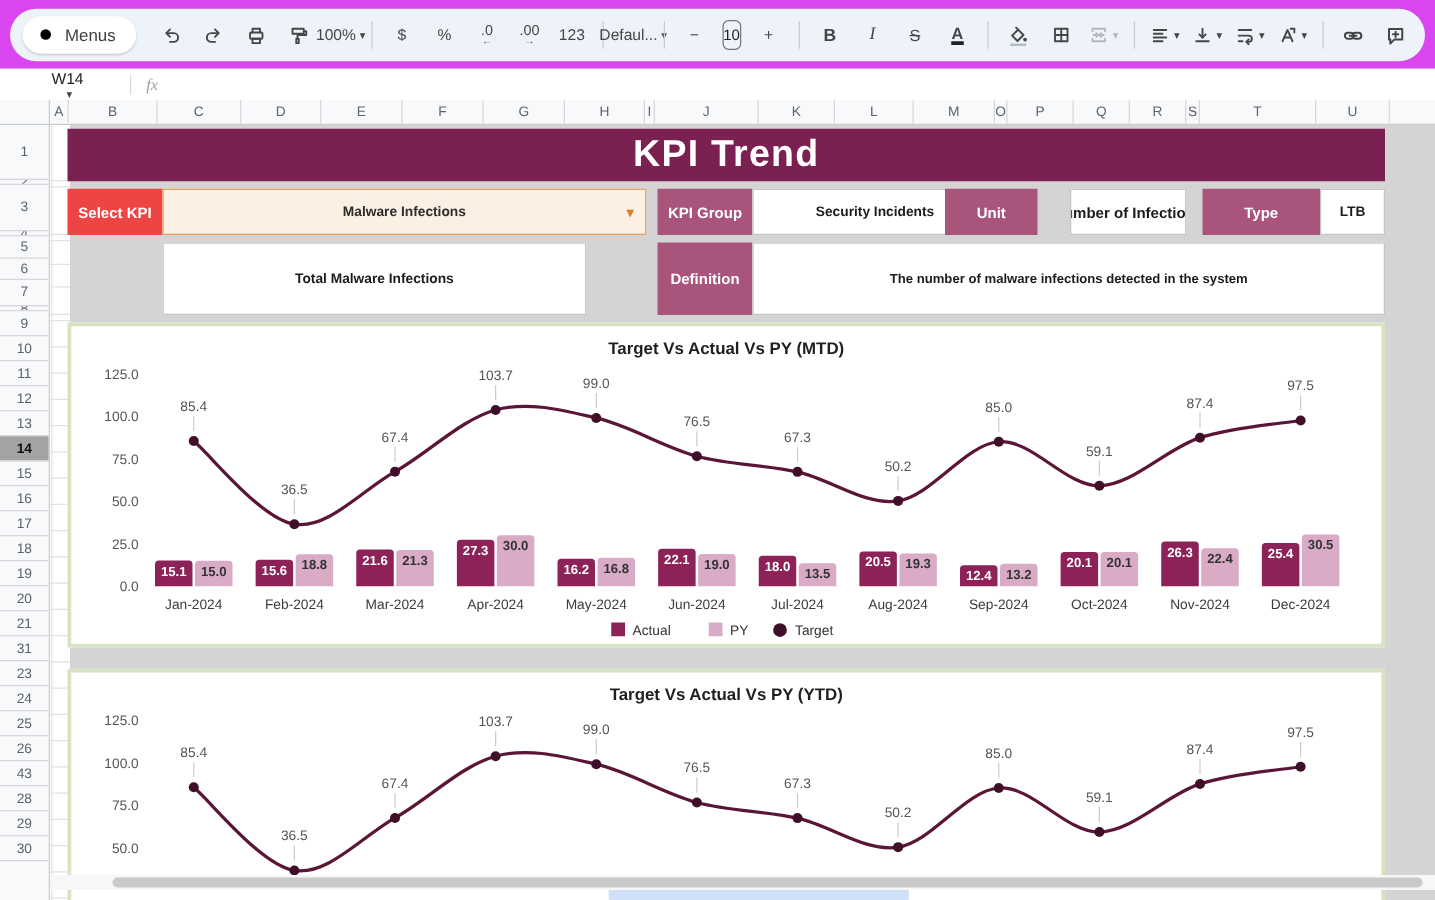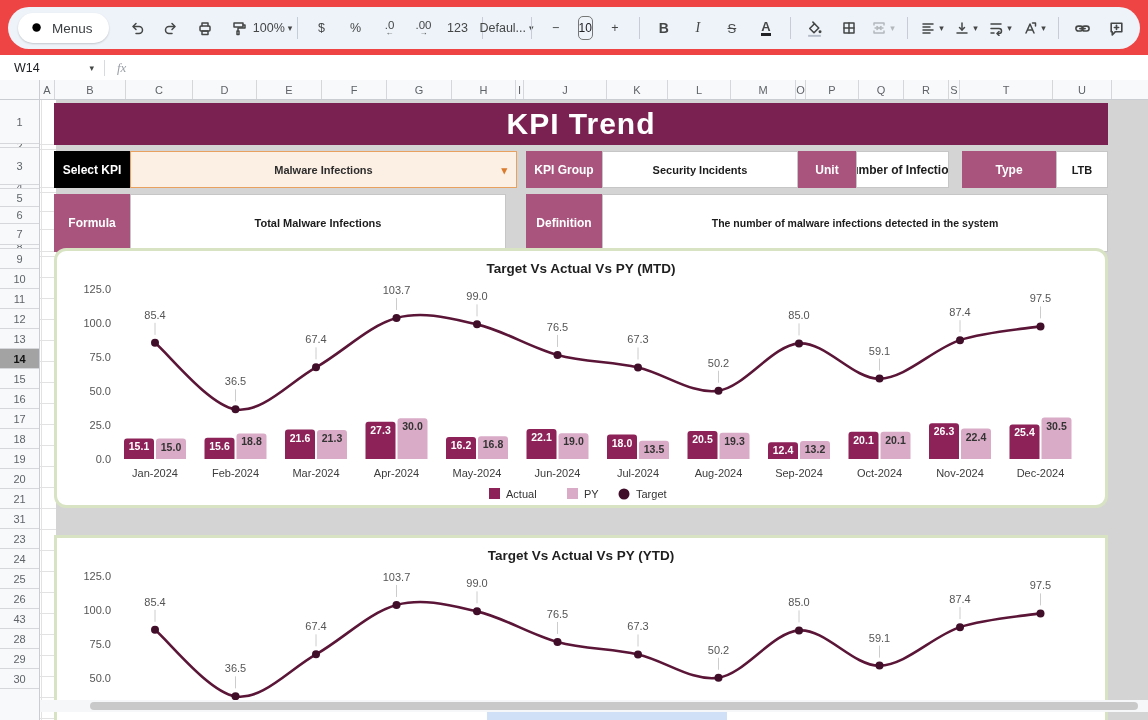--- a/index.html
+++ b/index.html
@@ -7,7 +7,7 @@
        font-family:"Liberation Sans",sans-serif;position:relative;}
   svg{display:block}
   
-  .topbar{position:absolute;left:0;top:0;width:1148px;height:55px;background:#ef4444;}
+  .topbar{position:absolute;left:0;top:0;width:1148px;height:55px;background:#d946ef;}
   .toolbar{position:absolute;left:8px;top:7px;width:1132px;height:42px;background:#eef3fa;
            border-radius:21px;display:flex;align-items:center;padding:0 10px;box-sizing:border-box;
            gap:2px;overflow:hidden;white-space:nowrap;}

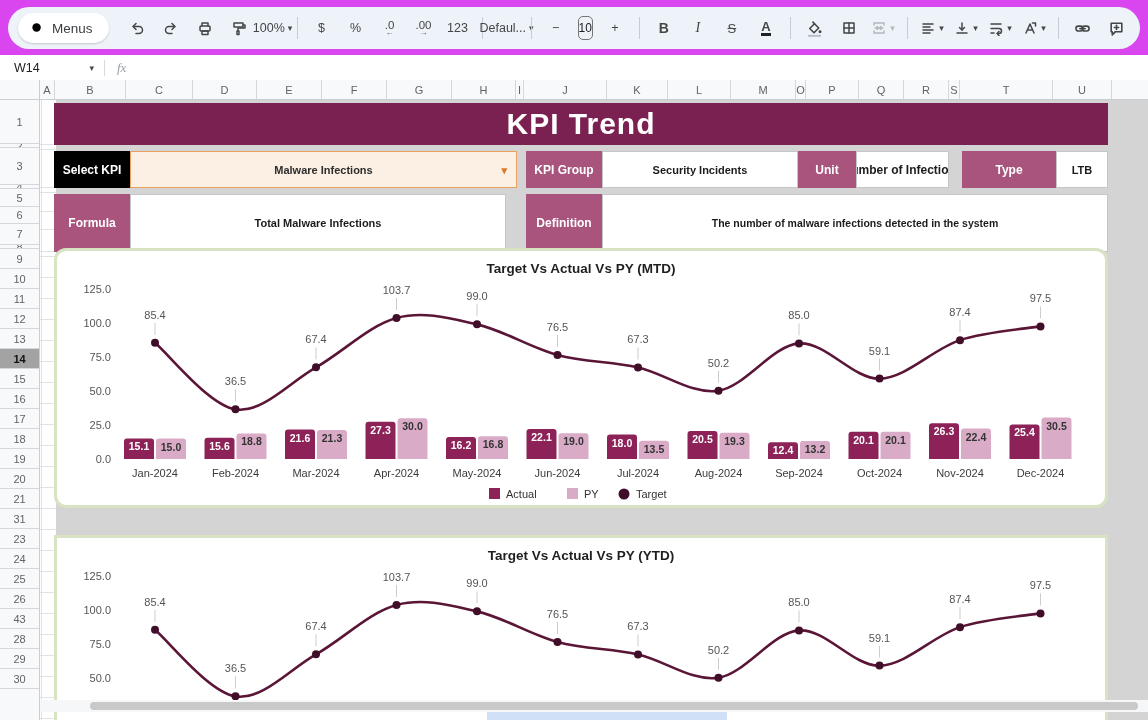--- a/index.html
+++ b/index.html
@@ -34,7 +34,7 @@
   .fbar{position:absolute;left:0;top:55px;width:1148px;height:25px;background:#fff;
         border-bottom:1px solid #e1e3e6;display:flex;align-items:center;}
   .namebox{width:80px;display:flex;align-items:center;justify-content:space-between;
-           padding:0 10px 0 14px;font-size:12.5px;color:#202124;}
+           padding:0 10px 0 14px;font-size:12.5px;color:#202124;flex-direction:column;}
   .fx{font-style:italic;font-family:"Liberation Serif",serif;color:#9aa0a6;font-size:13px;
       margin-left:12px;}
   .fsep{width:1px;height:16px;background:#d7dade;}

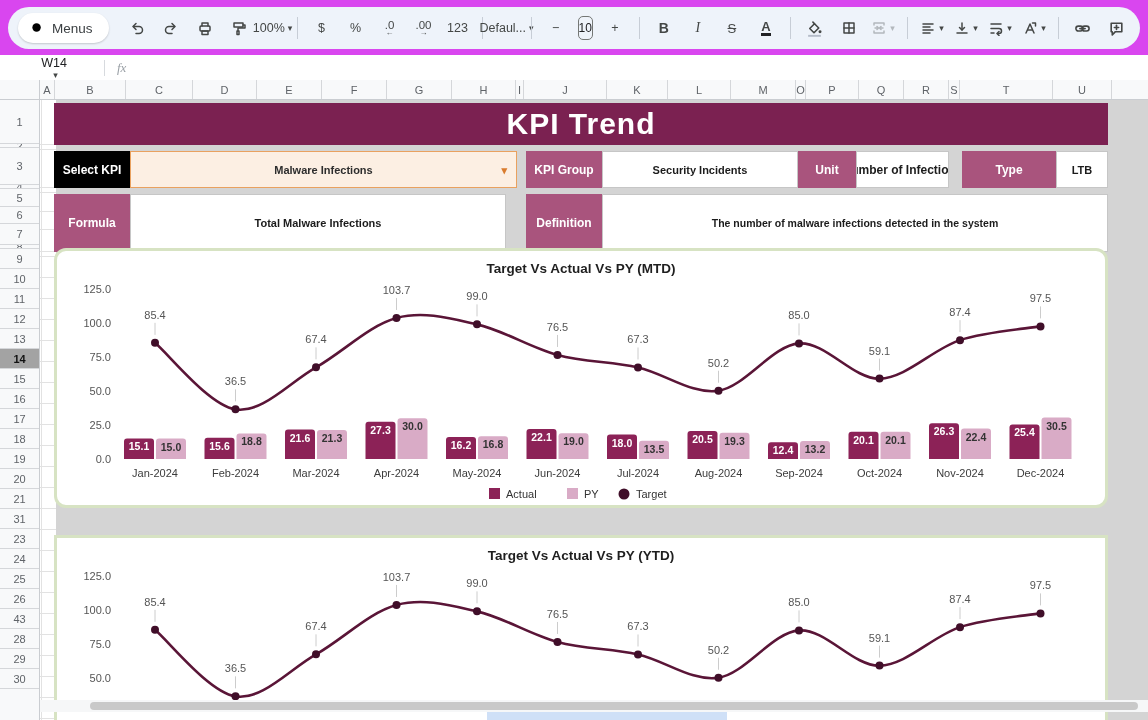--- a/index.html
+++ b/index.html
@@ -61,7 +61,7 @@
           font-size:30px;font-weight:bold;letter-spacing:1px;}
   .blk{position:absolute;box-sizing:border-box;display:flex;align-items:center;justify-content:center;}
   .lab{background:#a9547d;color:#fff;font-weight:bold;font-size:12px;}
-  .lab.orange{background:#000000;}
+  .lab.orange{background:#ef4444;}
   .vbox{background:#fff;border:1px solid #c6c6c6;font-weight:bold;font-size:11px;color:#1c1c1c;
         text-align:center;overflow:hidden;white-space:nowrap;}
   .ddown{background:#fcefe3;border:1px solid #e9a15f;font-weight:bold;font-size:11px;color:#2d2d2d;

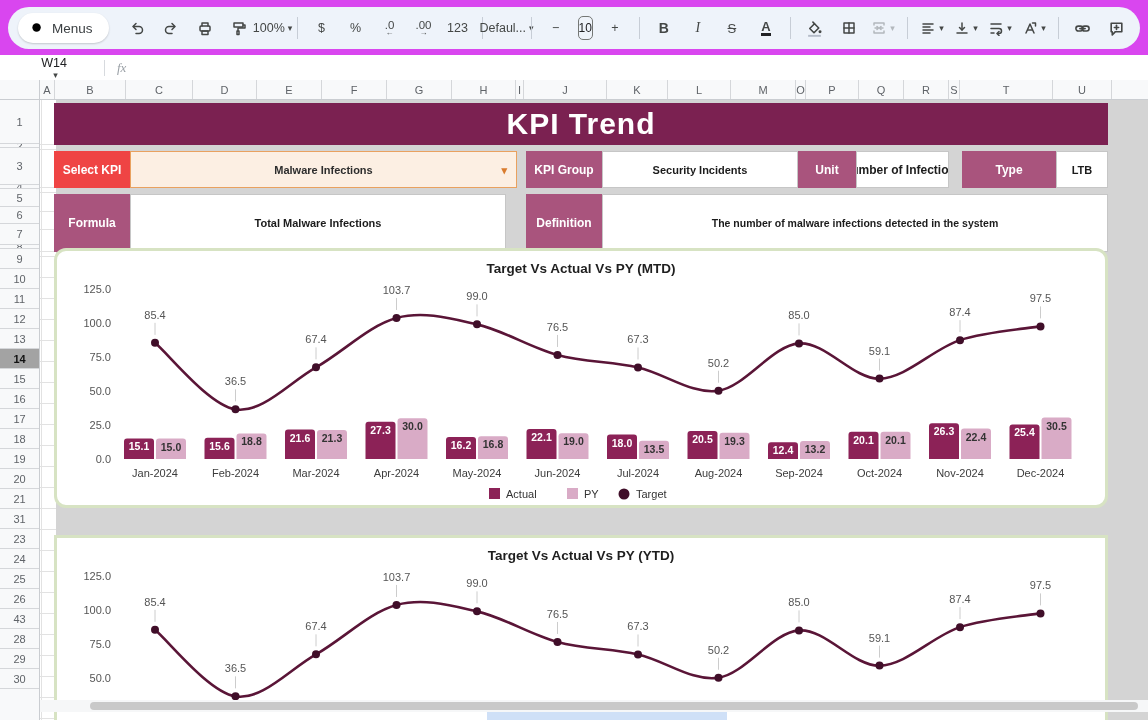--- a/index.html
+++ b/index.html
@@ -378,7 +378,7 @@
   </div>
   <div class="blk lab" style="left:486px;top:51px;width:76px;height:37px;">KPI Group</div>
   <div class="blk vbox" style="left:562px;top:51px;width:196px;height:37px;">Security Incidents</div>
-  <div class="blk lab" style="left:758px;top:51px;width:58px;height:37px;">Unit</div>
+  <div class="blk lab" style="left:716px;top:51px;width:74px;height:37px;">Unit</div>
   <div class="blk vbox" style="left:816px;top:51px;width:93px;height:37px;font-size:12px;">Number of Infections</div>
   <div class="blk lab" style="left:922px;top:51px;width:94px;height:37px;">Type</div>
   <div class="blk vbox" style="left:1016px;top:51px;width:52px;height:37px;">LTB</div>

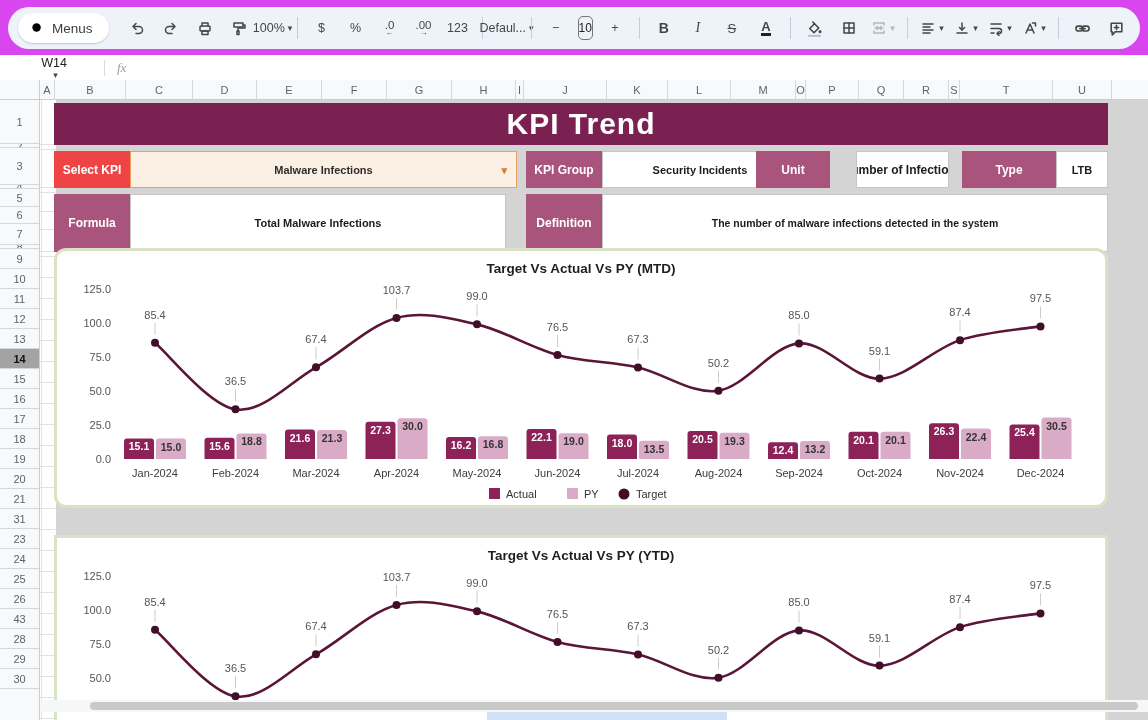--- a/index.html
+++ b/index.html
@@ -383,7 +383,6 @@
   <div class="blk lab" style="left:922px;top:51px;width:94px;height:37px;">Type</div>
   <div class="blk vbox" style="left:1016px;top:51px;width:52px;height:37px;">LTB</div>
 
-  <div class="blk lab" style="left:14px;top:94px;width:76px;height:58px;">Formula</div>
   <div class="blk vbox" style="left:90px;top:94px;width:376px;height:58px;">Total Malware Infections</div>
   <div class="blk lab" style="left:486px;top:94px;width:76px;height:58px;">Definition</div>
   <div class="blk vbox defbox" style="left:562px;top:94px;width:506px;height:58px;">The number of malware infections detected in the system</div>

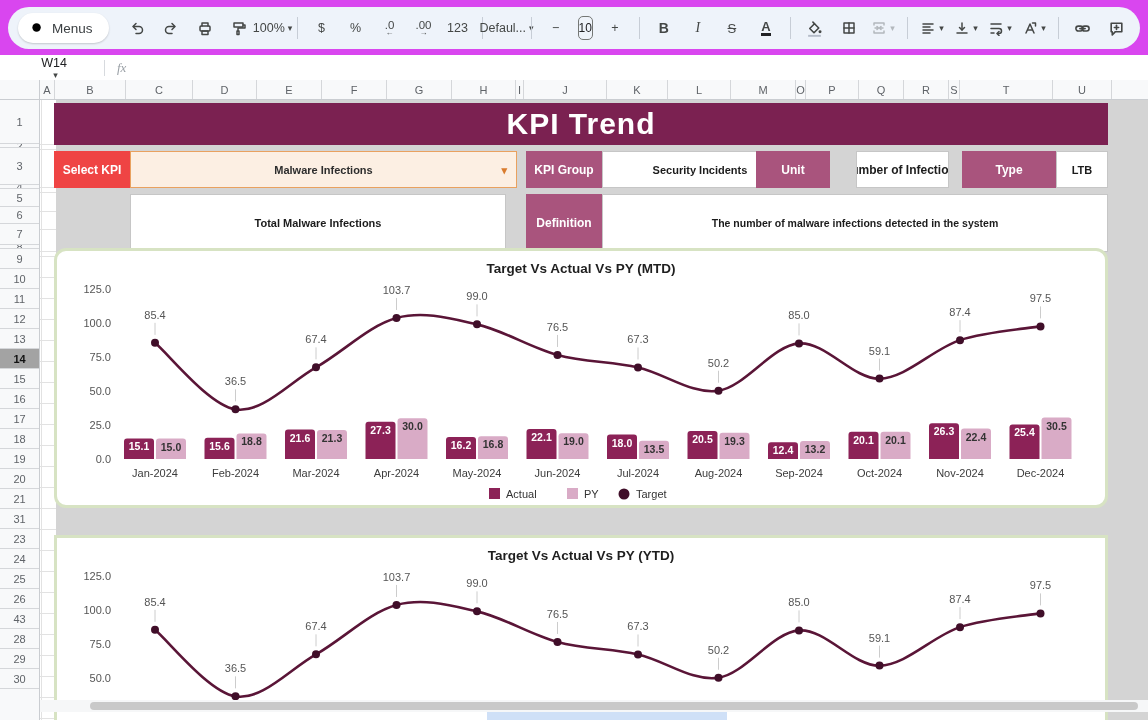--- a/index.html
+++ b/index.html
@@ -383,7 +383,7 @@
   <div class="blk lab" style="left:922px;top:51px;width:94px;height:37px;">Type</div>
   <div class="blk vbox" style="left:1016px;top:51px;width:52px;height:37px;">LTB</div>
 
-  <div class="blk vbox" style="left:90px;top:94px;width:376px;height:58px;">Total Malware Infections</div>
+  <div class="blk vbox" style="left:90px;top:94px;width:339px;height:58px;">Total Malware Infections</div>
   <div class="blk lab" style="left:486px;top:94px;width:76px;height:58px;">Definition</div>
   <div class="blk vbox defbox" style="left:562px;top:94px;width:506px;height:58px;">The number of malware infections detected in the system</div>
 

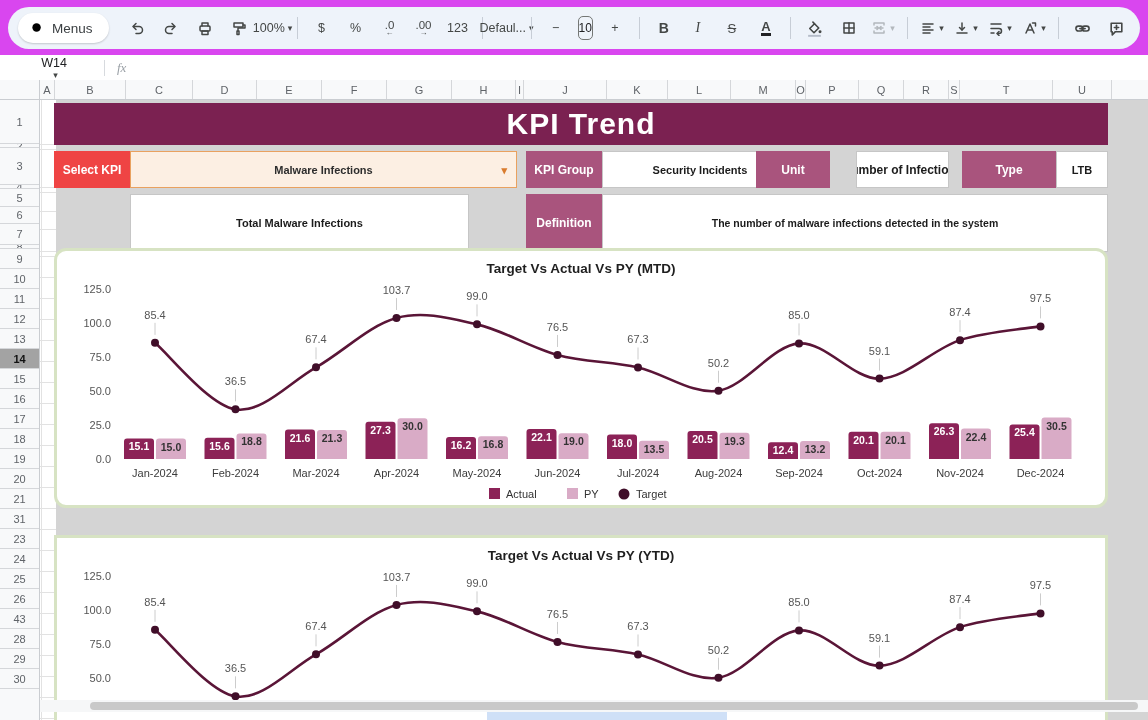--- a/index.html
+++ b/index.html
@@ -387,7 +387,7 @@
   <div class="blk lab" style="left:486px;top:94px;width:76px;height:58px;">Definition</div>
   <div class="blk vbox defbox" style="left:562px;top:94px;width:506px;height:58px;">The number of malware infections detected in the system</div>
 
-  <div class="chart" style="top:148px;border-radius:12px;">
+  <div class="chart" style="top:158px;">
       <svg viewBox="0 0 1048 254" width="100%" height="100%">
         <text x="524" y="22" text-anchor="middle" font-size="13.5" fill="#1f1f1f" font-weight="bold">Target Vs Actual Vs PY (MTD)</text>
         <text x="54" y="42" text-anchor="end" font-size="11" fill="#555555">125.0</text>

